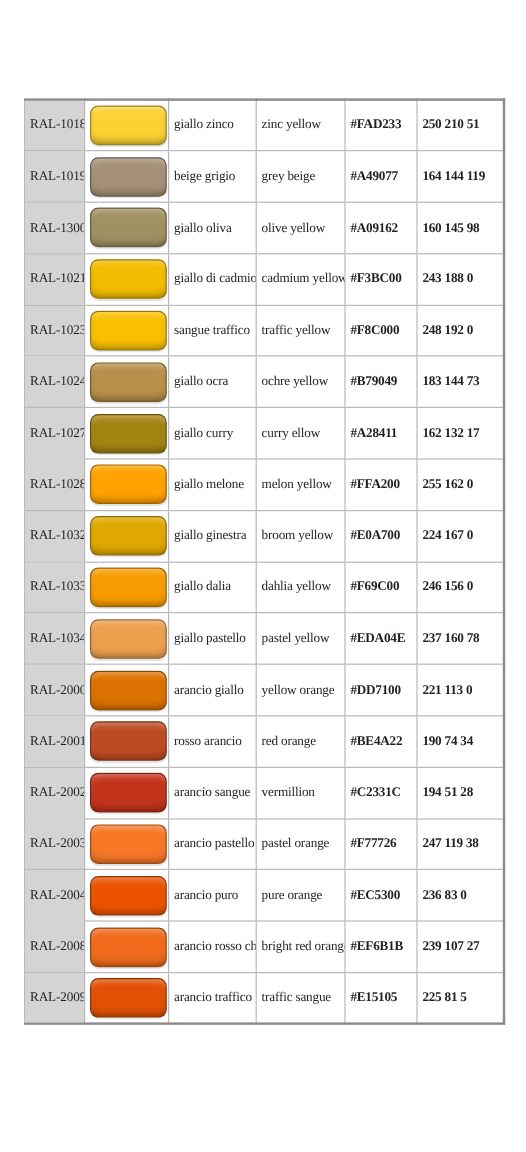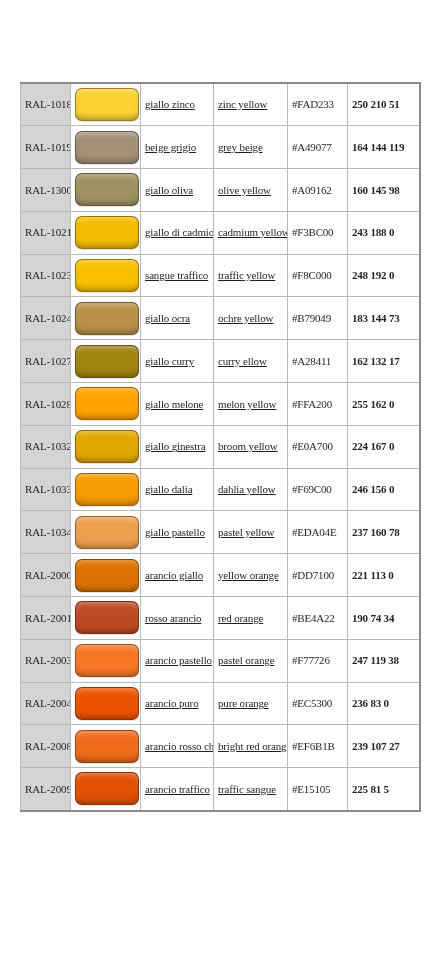--- a/index.html
+++ b/index.html
@@ -89,7 +89,6 @@
     font-size: 10.5px;
     letter-spacing: -0.15px;
     padding-left: 4px;
-    text-decoration: underline;
   }
 
   td.cell-hex {

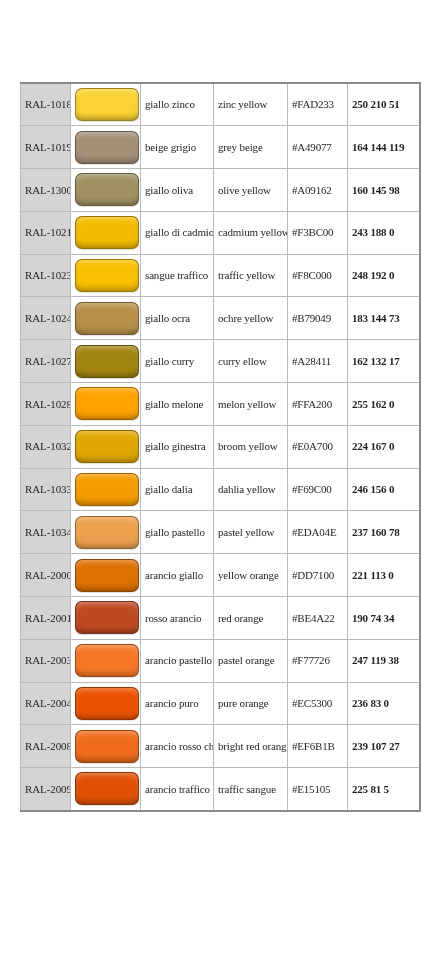--- a/index.html
+++ b/index.html
@@ -95,6 +95,7 @@
     font-size: 10.5px;
     letter-spacing: -0.2px;
     padding-left: 3px;
+    font-weight: bold;
   }
 
   td.cell-rgb {

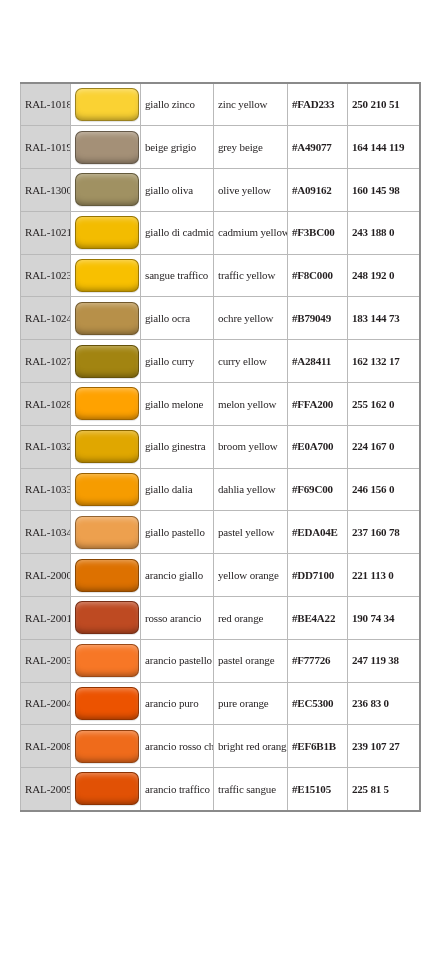--- a/index.html
+++ b/index.html
@@ -250,6 +250,16 @@
           <td class="cell-rgb">190 74 34</td>
         </tr>
         <tr>
+          <td class="cell-code">RAL-2002</td>
+          <td class="cell-swatch">
+            <span class="swatch" style="background: linear-gradient(rgb(194, 51, 28) 0%, rgb(194, 51, 28) 58%, rgb(194, 51, 28) 100%) rgb(194, 51, 28);"></span>
+          </td>
+          <td class="cell-it">arancio sangue</td>
+          <td class="cell-en">vermillion</td>
+          <td class="cell-hex">#C2331C</td>
+          <td class="cell-rgb">194 51 28</td>
+        </tr>
+        <tr>
           <td class="cell-code">RAL-2003</td>
           <td class="cell-swatch">
             <span class="swatch" style="background: linear-gradient(rgb(247, 119, 38) 0%, rgb(247, 119, 38) 58%, rgb(247, 119, 38) 100%) rgb(247, 119, 38);"></span>

